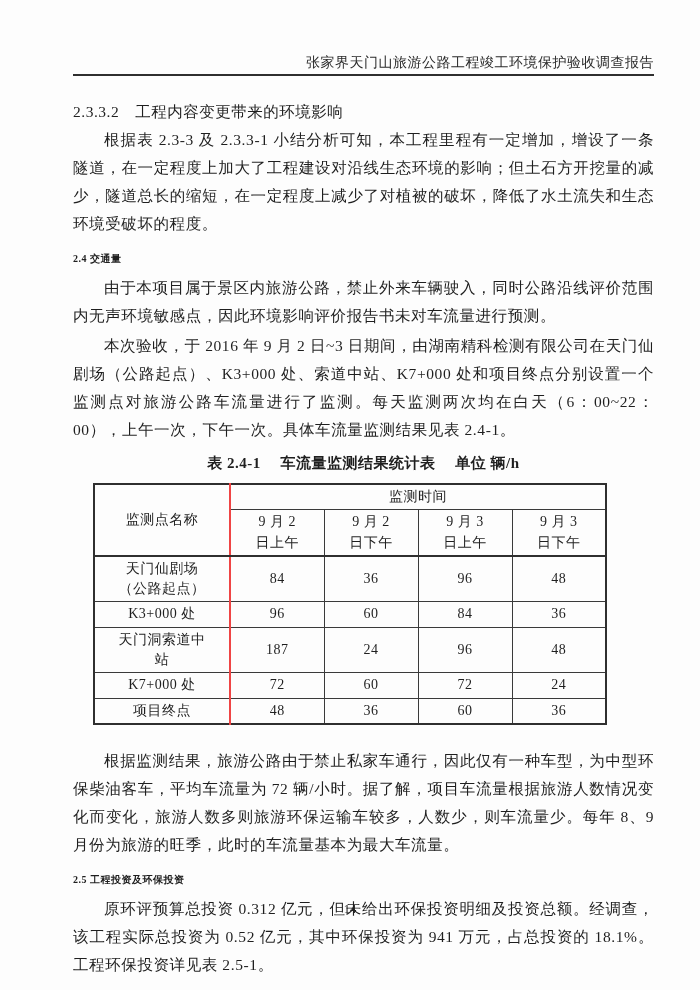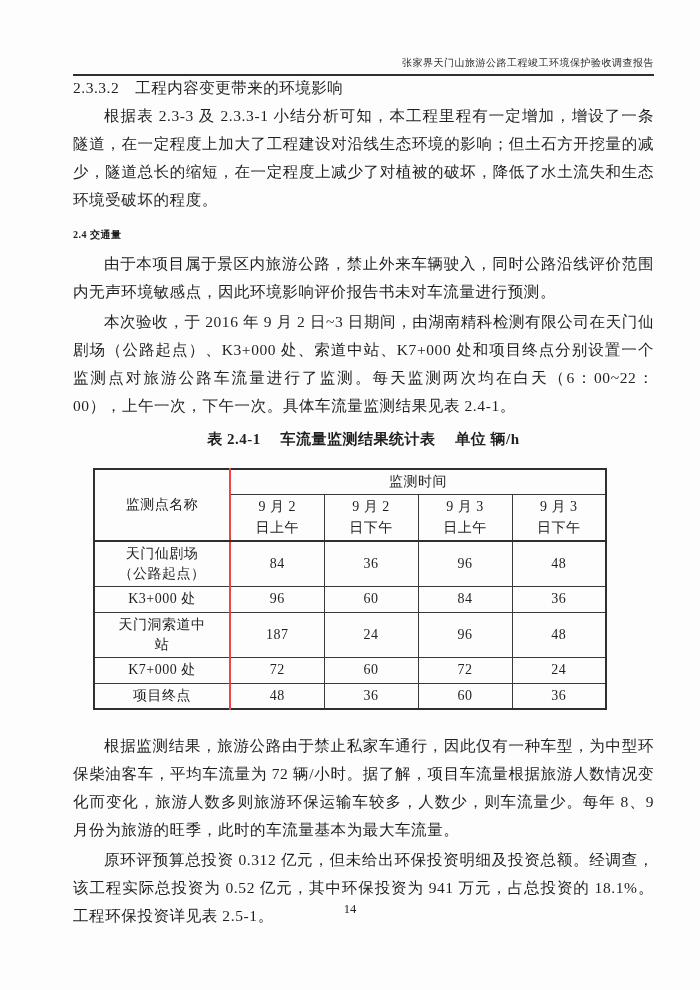--- a/index.html
+++ b/index.html
@@ -20,7 +20,7 @@
   }
   .running-header {
     text-align: right;
-    font-size: 10px;
+    font-size: 14px;
     line-height: 17px;
     color: #2a2a2a;
     letter-spacing: 0.5px;

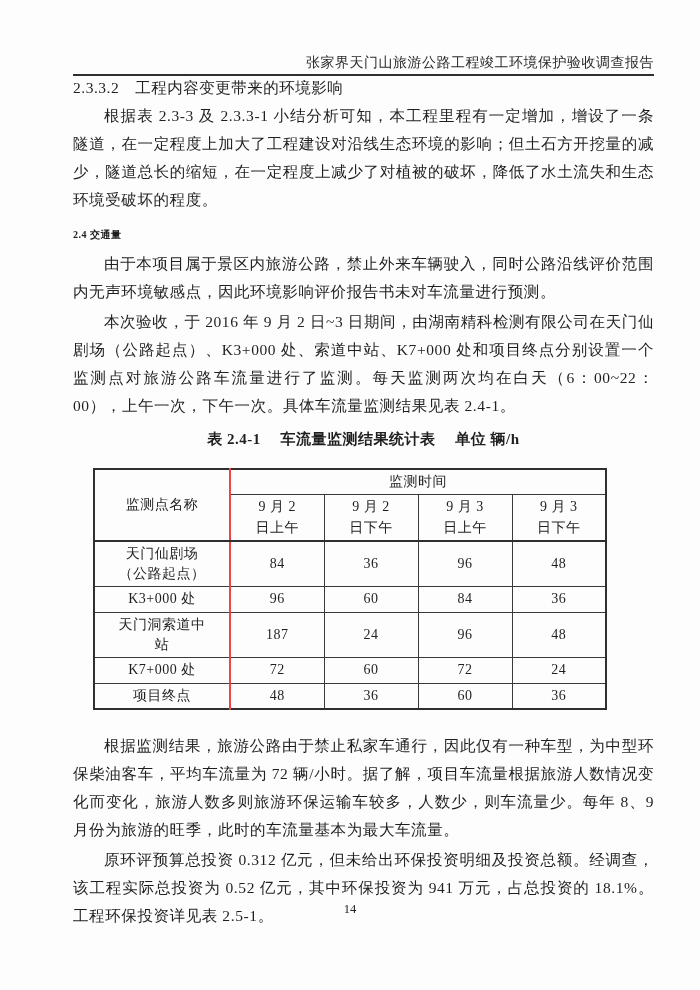--- a/index.html
+++ b/index.html
@@ -33,7 +33,7 @@
   .h4 {
     font-size: 15.5px;
     font-weight: normal;
-    margin: 0 0 0 0;
+    margin: 24px 0 0 0;
     line-height: 24px;
     letter-spacing: 0.5px;
   }

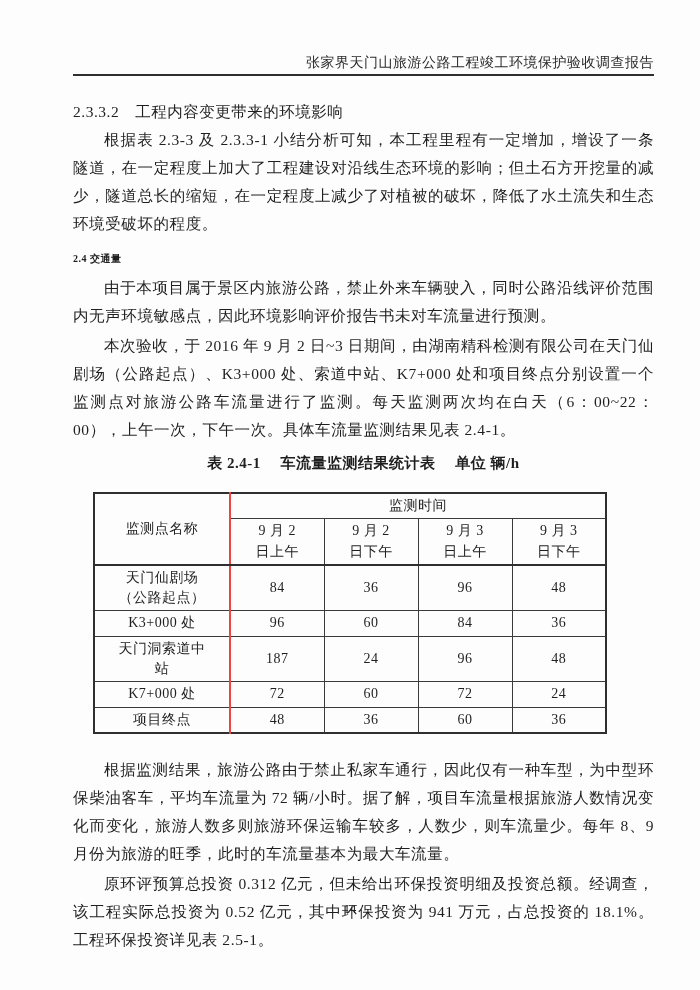--- a/index.html
+++ b/index.html
@@ -61,7 +61,7 @@
     font-size: 15px;
     font-weight: bold;
     text-align: center;
-    margin: 8px 0 18px 0;
+    margin: 8px 0 9px 0;
     line-height: 22px;
     letter-spacing: 0.5px;
   }

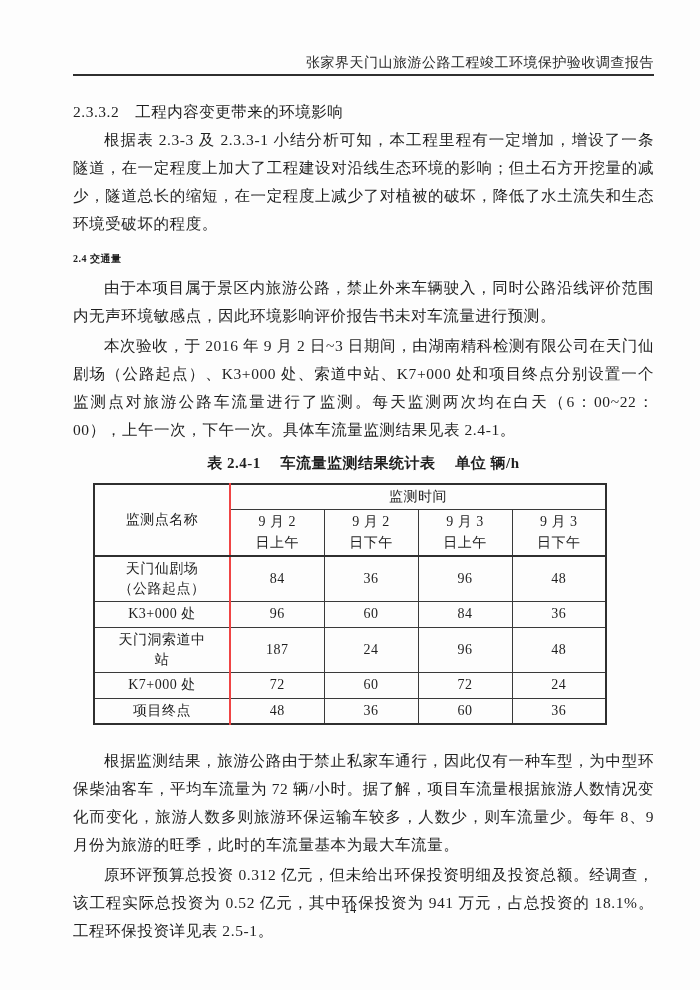--- a/index.html
+++ b/index.html
@@ -181,6 +181,7 @@
 
   <p class="body-para" style="margin-top:22px">根据监测结果，旅游公路由于禁止私家车通行，因此仅有一种车型，为中型环保柴油客车，平均车流量为 72 辆/小时。据了解，项目车流量根据旅游人数情况变化而变化，旅游人数多则旅游环保运输车较多，人数少，则车流量少。每年 8、9 月份为旅游的旺季，此时的车流量基本为最大车流量。</p>
 
+  <h2 class="h2">2.5 工程投资及环保投资</h2>
 
   <p class="body-para">原环评预算总投资 0.312 亿元，但未给出环保投资明细及投资总额。经调查，该工程实际总投资为 0.52 亿元，其中环保投资为 941 万元，占总投资的 18.1%。工程环保投资详见表 2.5-1。</p>
 

